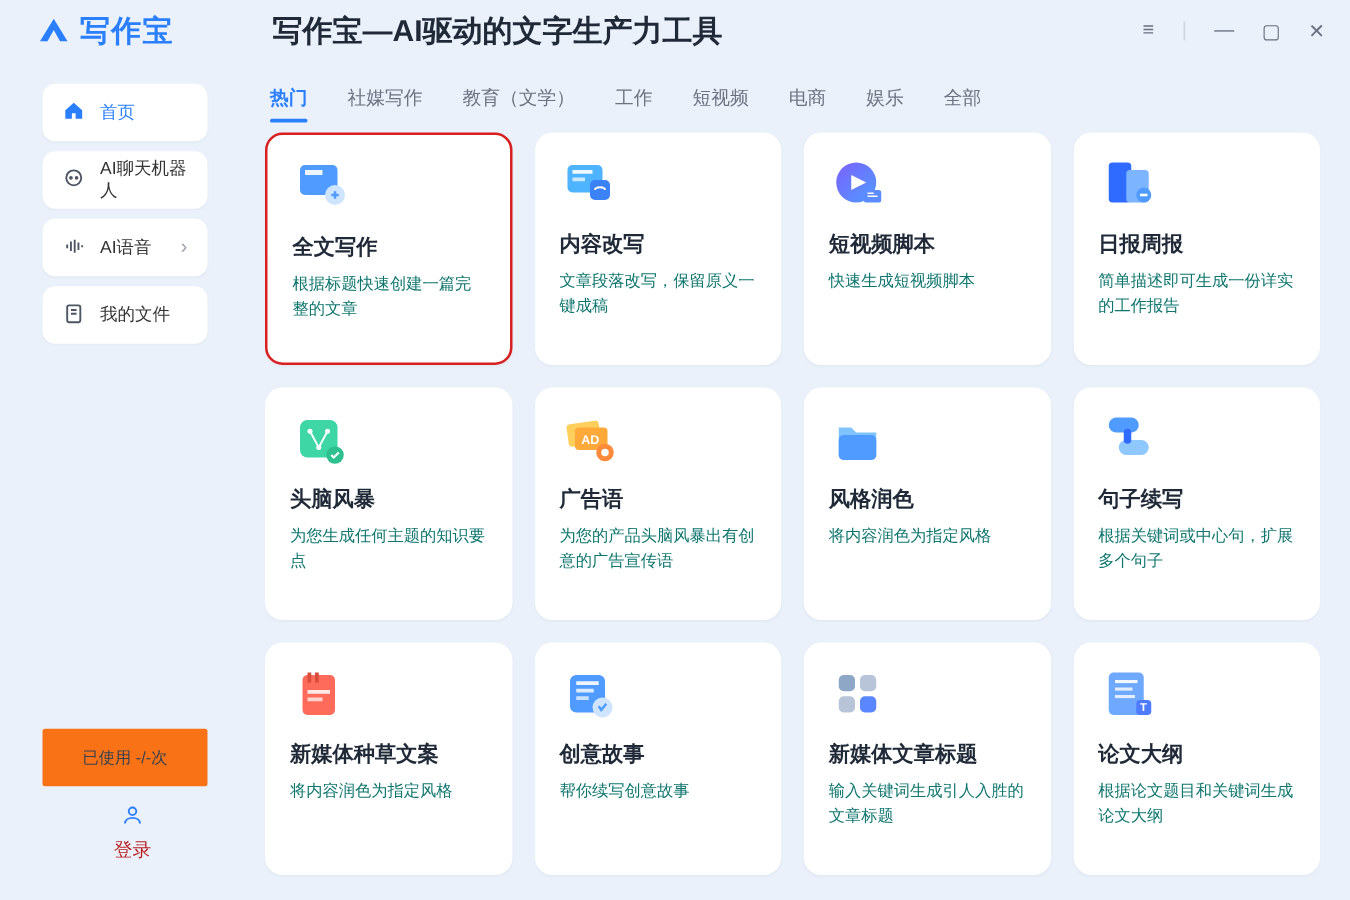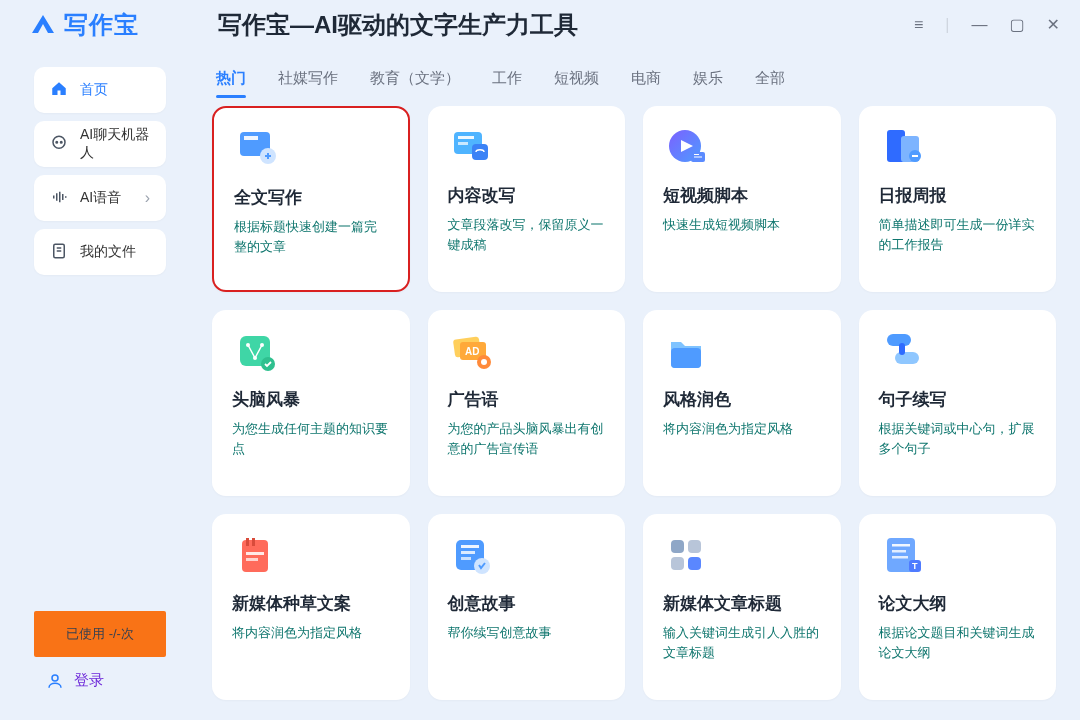--- a/index.html
+++ b/index.html
@@ -17,7 +17,7 @@
 .side-item .chev { margin-left:auto; color:#9ca3af; font-size:16px; }
 .sidebar-bottom { margin-top:auto; padding-bottom:20px; }
 .usage { background:#f97316; border-radius:2px; height:46px; display:flex; align-items:center; justify-content:center; font-size:13px; color:#374151; margin-bottom:14px; }
-.login { display:flex; align-items:center; gap:10px; padding-left:12px; color:#6d28d9; font-size:15px; }
+.login { display:flex; align-items:center; gap:10px; padding-left:12px; color:#b91c1c; font-size:15px;flex-direction:column; }
 .main { flex:1; padding: 8px 24px 20px 12px; overflow:hidden;}
 .tabs { display:flex; gap:32px; padding: 12px 4px 18px 4px; font-size:15px; color:#6b7280;}
 .tab { cursor:default; }

